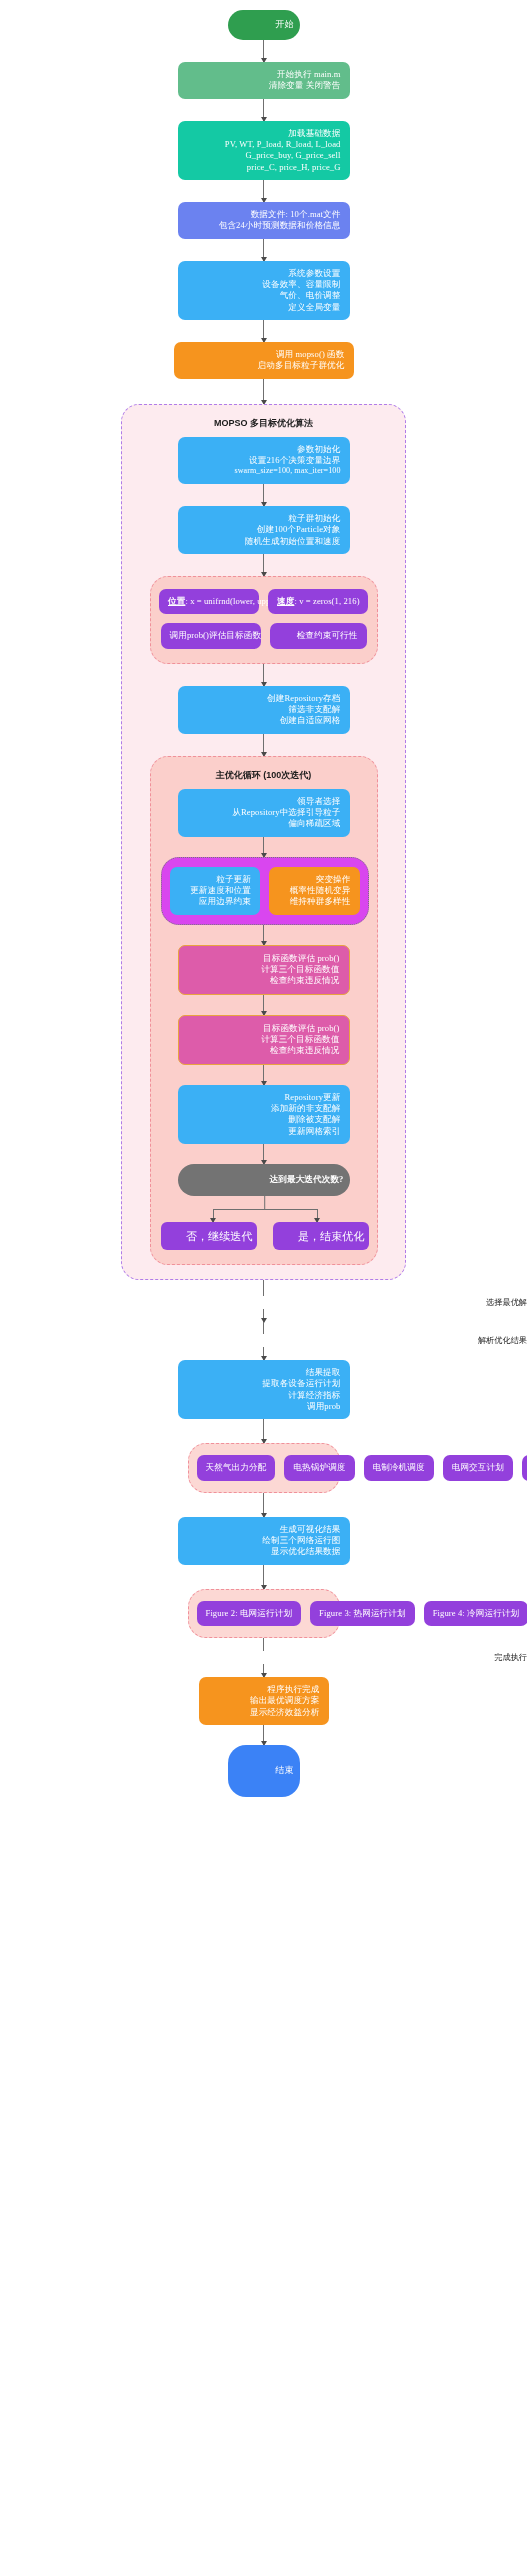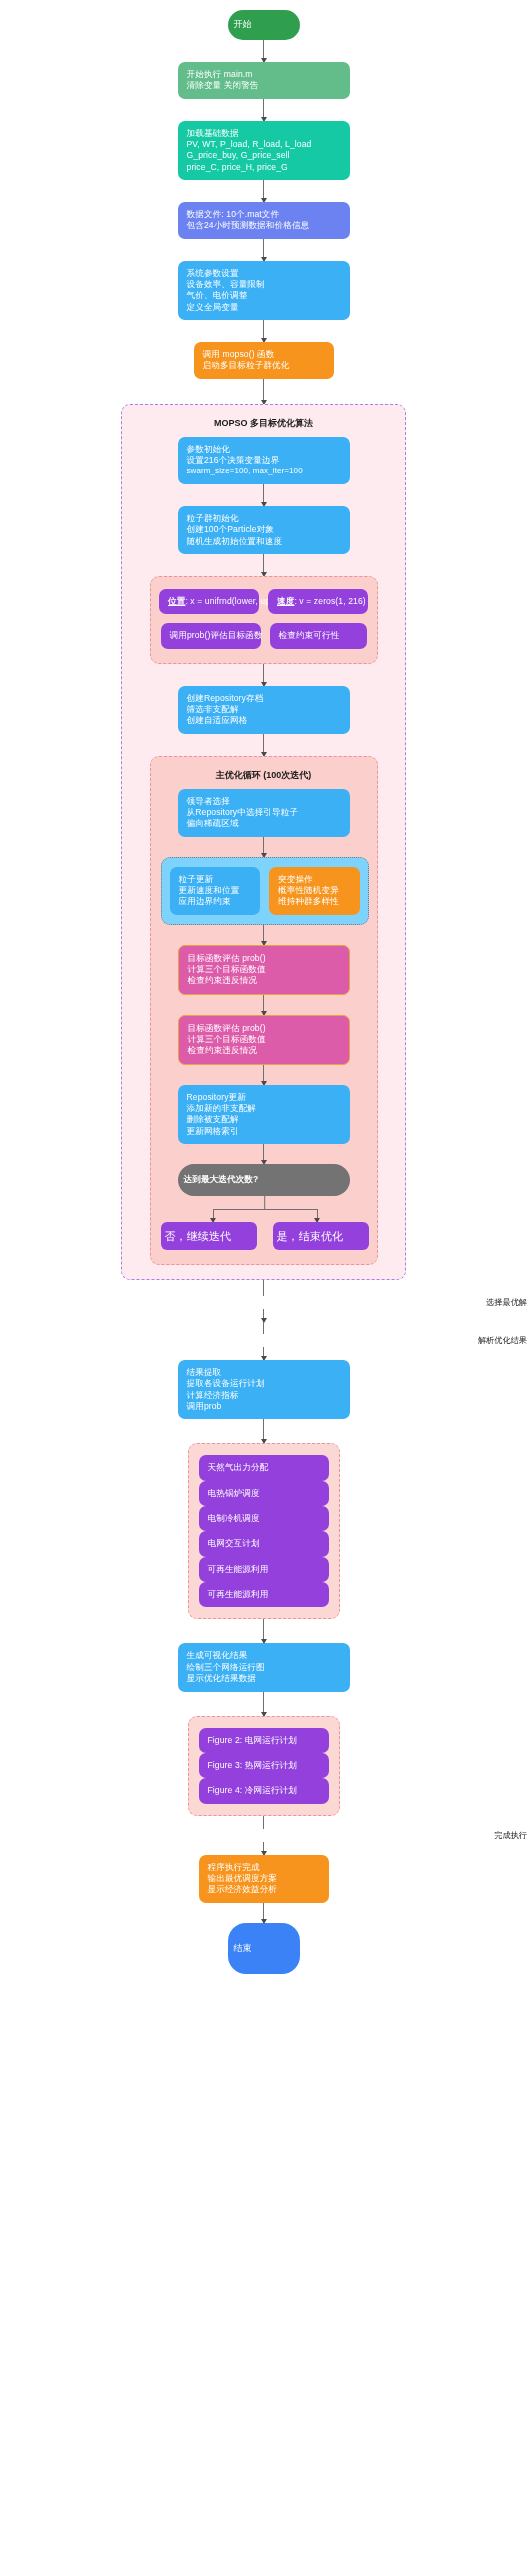--- a/index.html
+++ b/index.html
@@ -20,13 +20,14 @@
     position: relative;
     border-radius: 7px;
     color: #ffffff;
-    text-align: left;
+    text-align: right;
     line-height: 1.32;
     font-size: 8.6px;
     padding: 7px 9px;
     margin: 0 auto;
     z-index: 3;
     letter-spacing: .1px;
+    font-family: Liberation Serif, serif;
   }
   .node .ln { display: block; white-space: nowrap; }
 

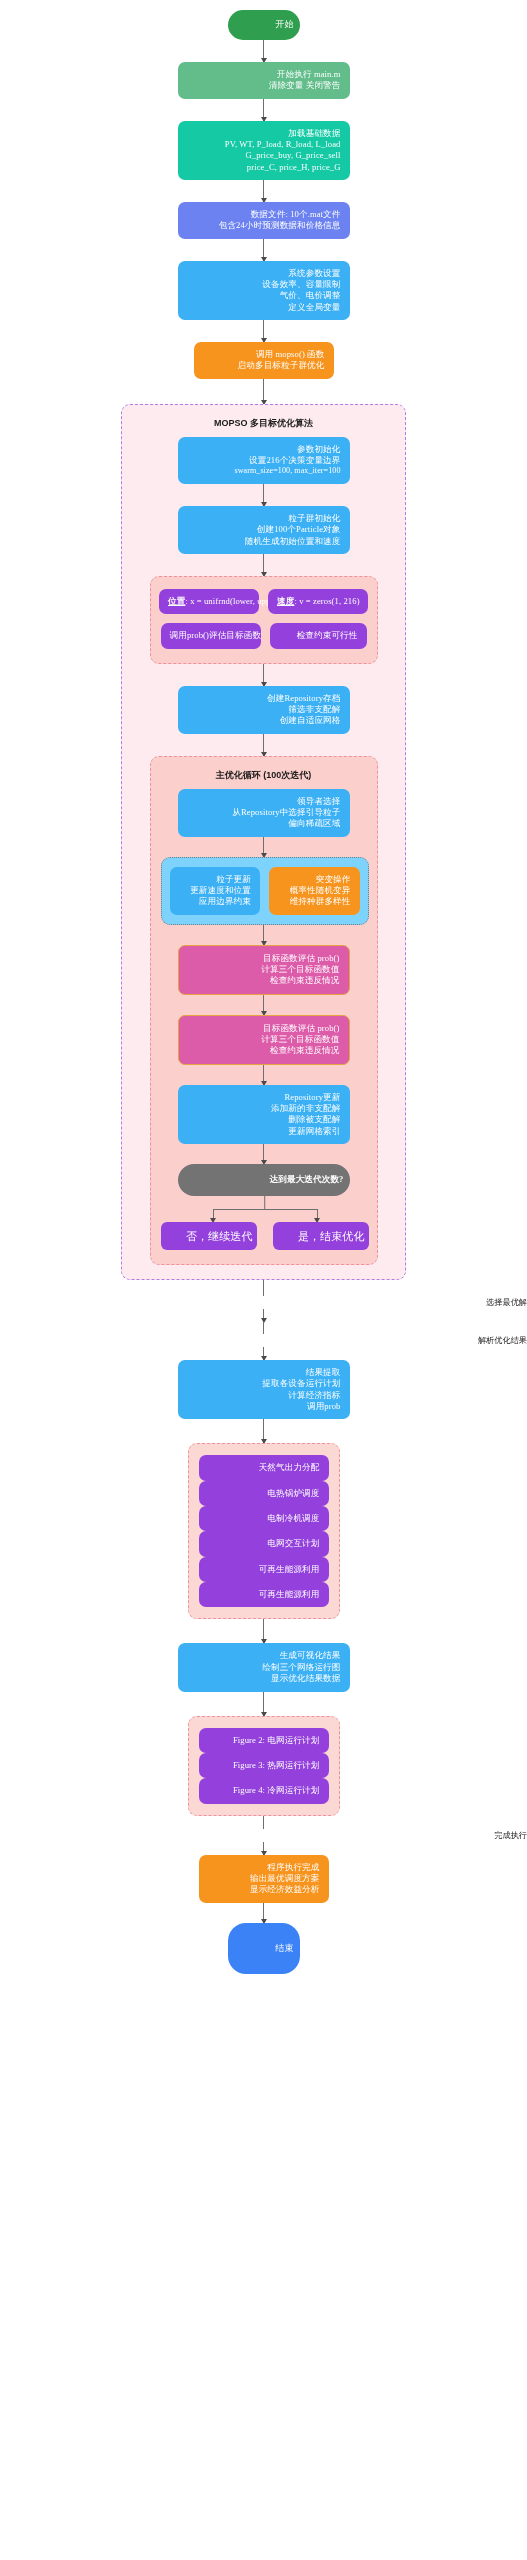--- a/index.html
+++ b/index.html
@@ -36,7 +36,7 @@
   .n-teal       { background: #14c9a4; width: 172px; }
   .n-indigo     { background: #6b82f0; width: 172px; }
   .n-blue       { background: #3bb0f5; width: 172px; }
-  .n-orange     { background: #f6941e; width: 140px; }
+  .n-orange     { background: #f6941e; width: 180px; }
   .n-purple     { background: #9340dc; width: 172px; }
   .n-pinkdark   { background: #dd5caa; border: 1.2px solid #e8a33f; width: 172px; }
   .n-pinkround  { background: #737373; border-radius: 16px; width: 172px; font-weight: 600; padding: 10px 6px; }

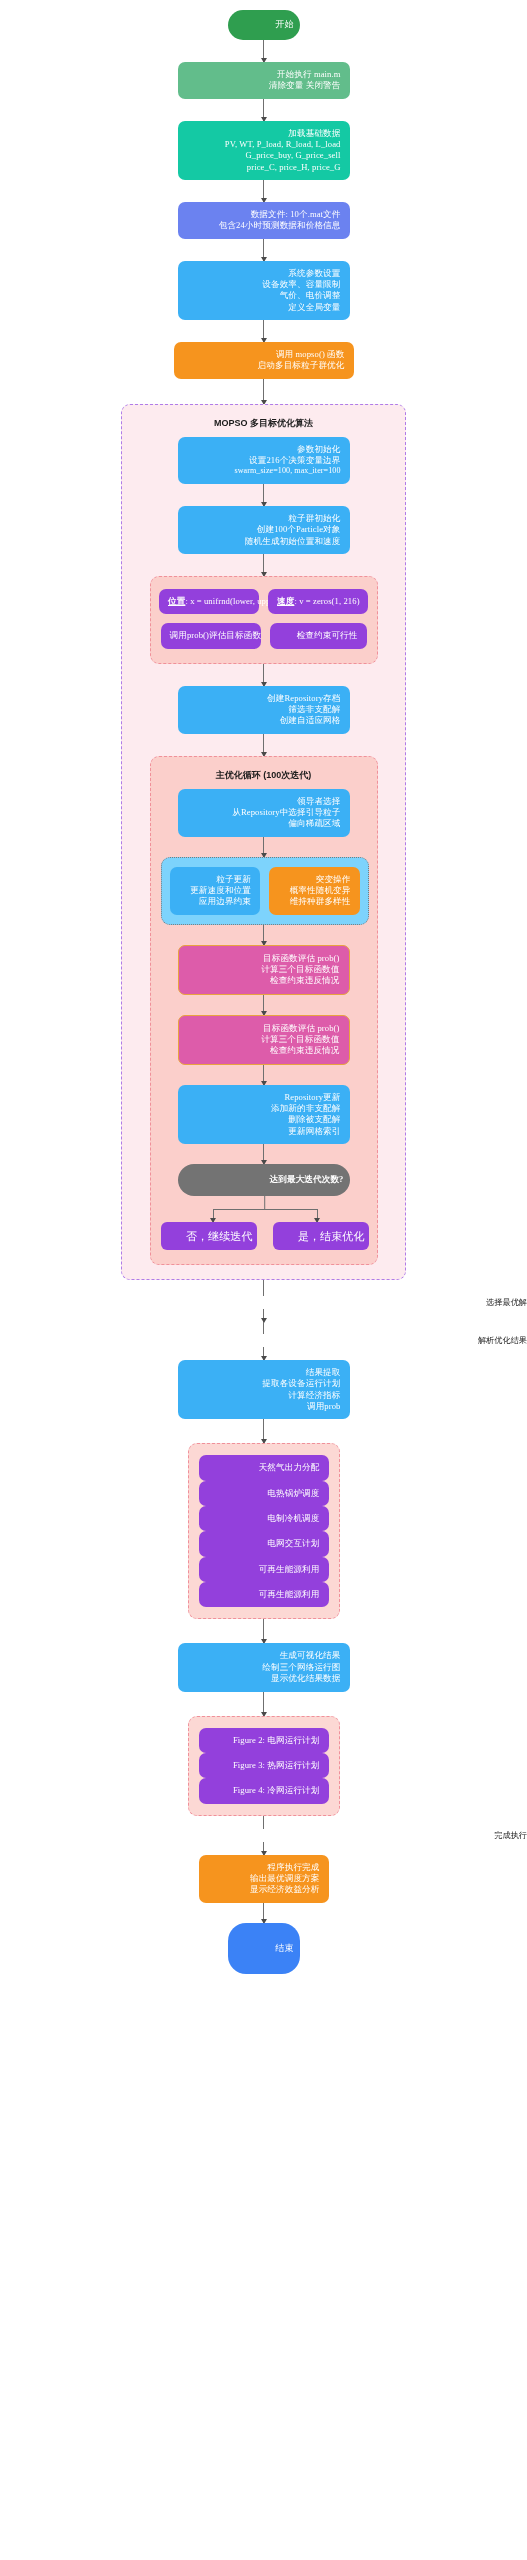--- a/index.html
+++ b/index.html
@@ -75,7 +75,7 @@
   
   .sg {
     position: relative;
-    border-radius: 9px;
+    border-radius: 18px;
     padding: 12px 10px 14px 10px;
     z-index: 2;
   }

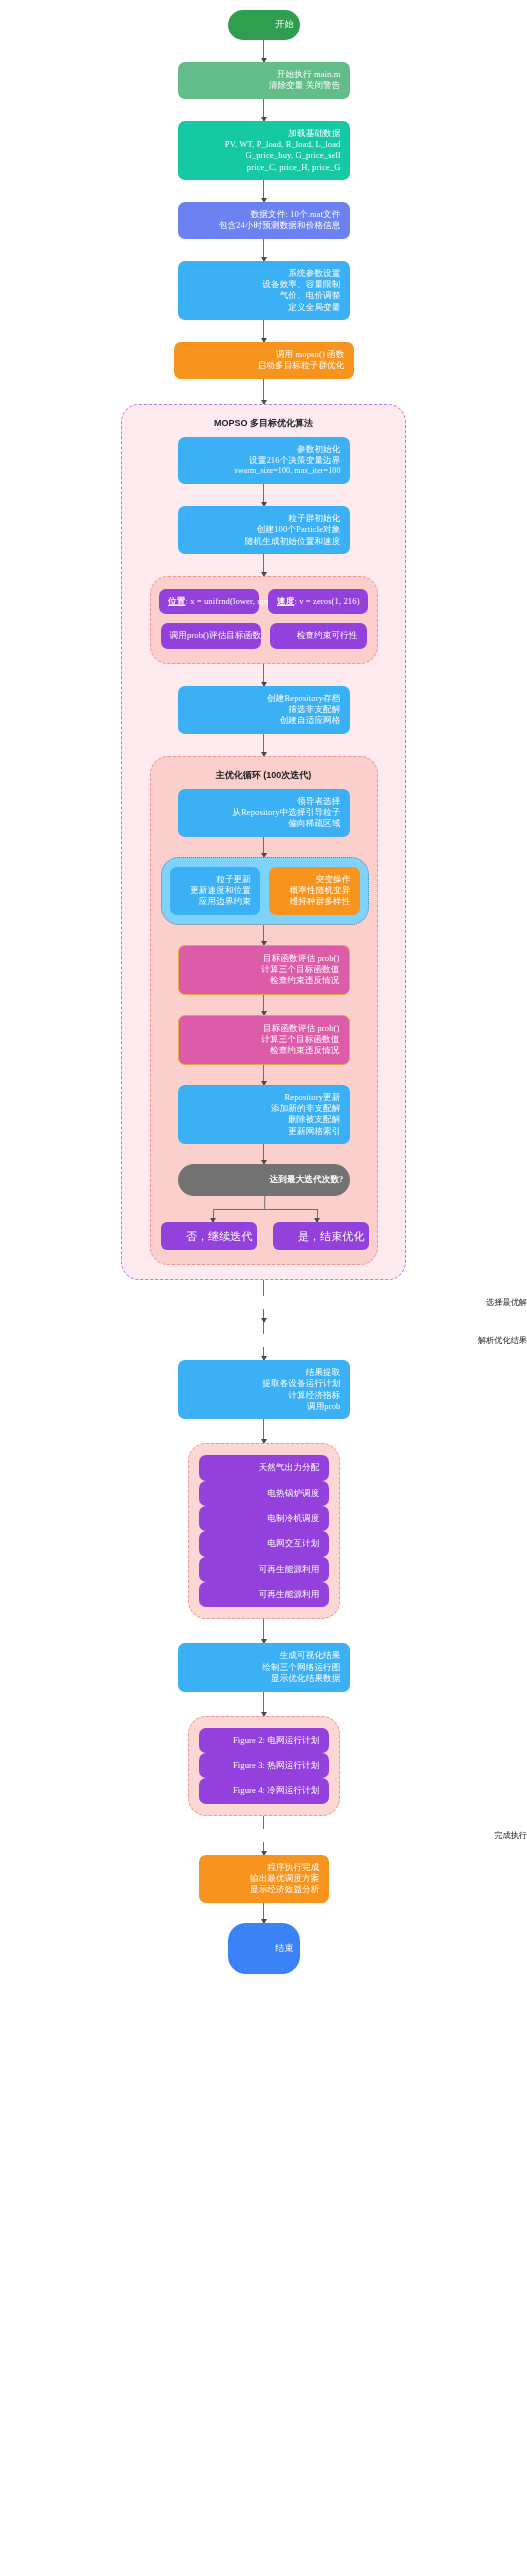--- a/index.html
+++ b/index.html
@@ -99,7 +99,7 @@
   }
   .sg-dotted {
     border: 1.4px dotted #7a7a7a;
-    background: #7dd3fc;
+    background: #d946ef;
     width: 208px;
     margin: 0 auto;
     padding: 9px 8px;

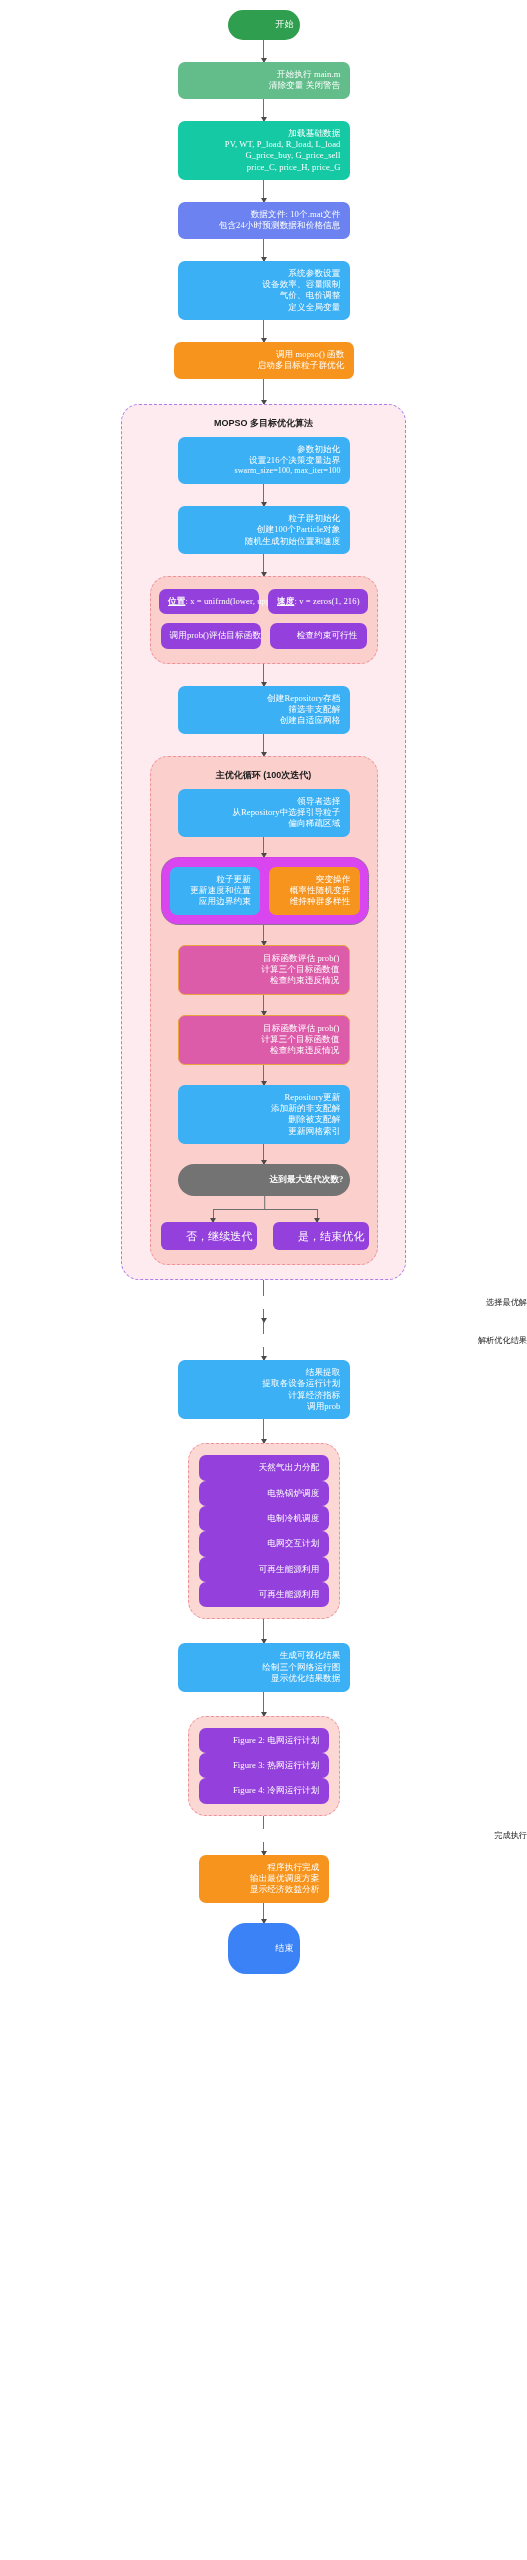--- a/index.html
+++ b/index.html
@@ -126,7 +126,7 @@
   .pair-row .node { margin: 0; }
   .half { width: 100px; }
   .half-sm { width: 94px; }
-  .stack { display: flex; flex-direction: column; align-items: center; }
+  .stack { display: flex; gap: 9px; align-items: center; }
 
   
   .branch-wrap { position: relative; height: 26px; width: 208px; margin: 0 auto; }

